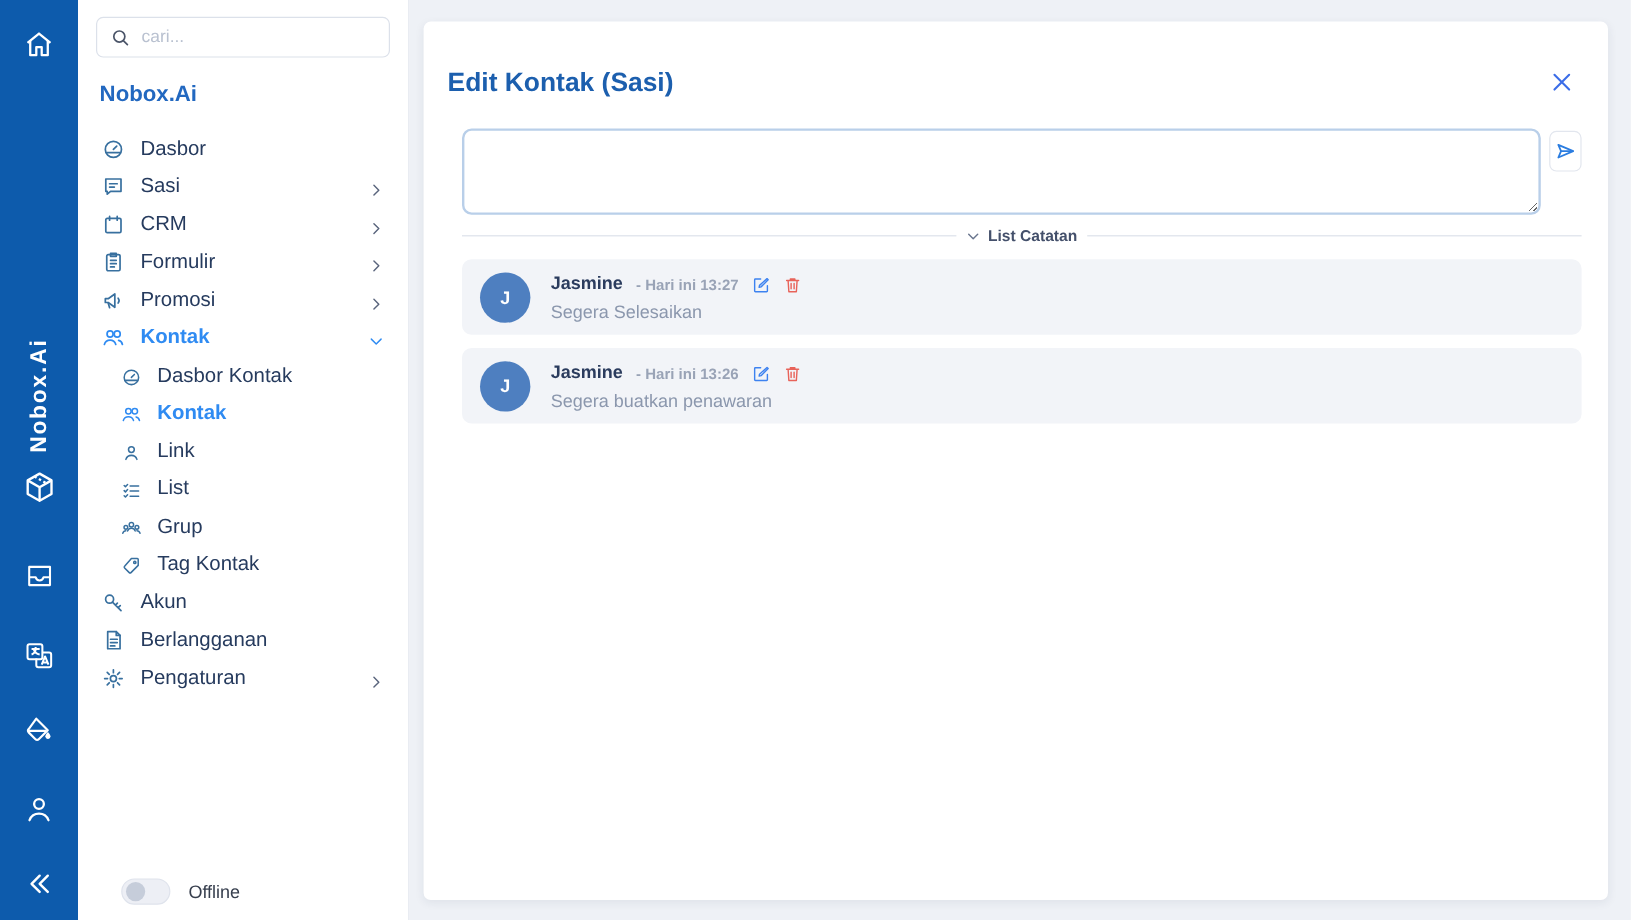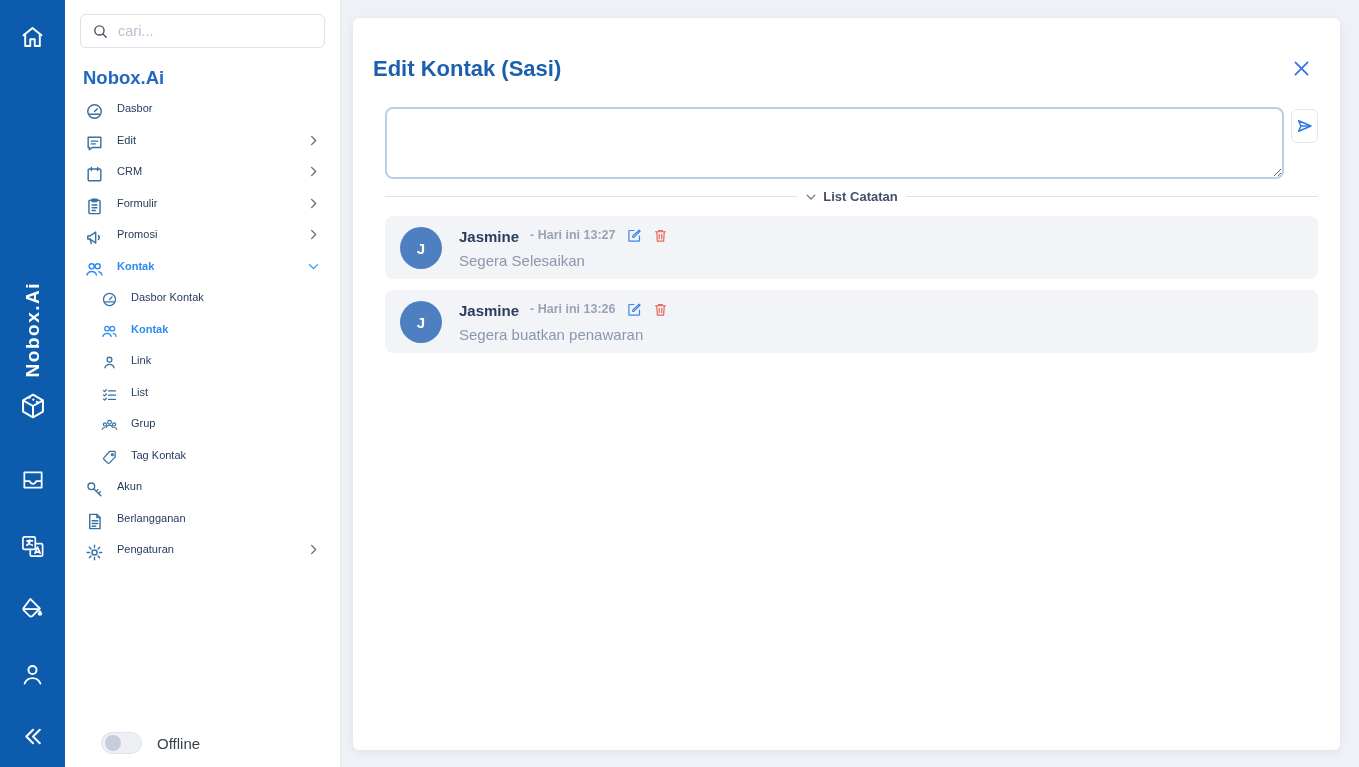--- a/index.html
+++ b/index.html
@@ -26,7 +26,7 @@
   .search-box input::placeholder { color:#b9c1d0; }
   .side-brand { color:#2268c0; font-weight:700; font-size:18.5px; margin:19px 0 13px 3px; }
   .menu { display:flex; flex-direction:column; }
-  .menu-item { display:flex; align-items:flex-start; gap:13px; height:31.5px; padding:0 5px; cursor:pointer; font-size:11px; color:#263b5e; }
+  .menu-item { display:flex; align-items:flex-end; gap:13px; height:31.5px; padding:0 5px; cursor:pointer; font-size:17px; color:#263b5e; }
   .menu-item .mi-icon { width:19px; height:19px; flex-shrink:0; color:#38709f; display:flex; align-items:center; justify-content:center; }
   .menu-item.sub { padding-left:21px; }
   .menu-item.sub .mi-icon { width:17px; height:17px; }

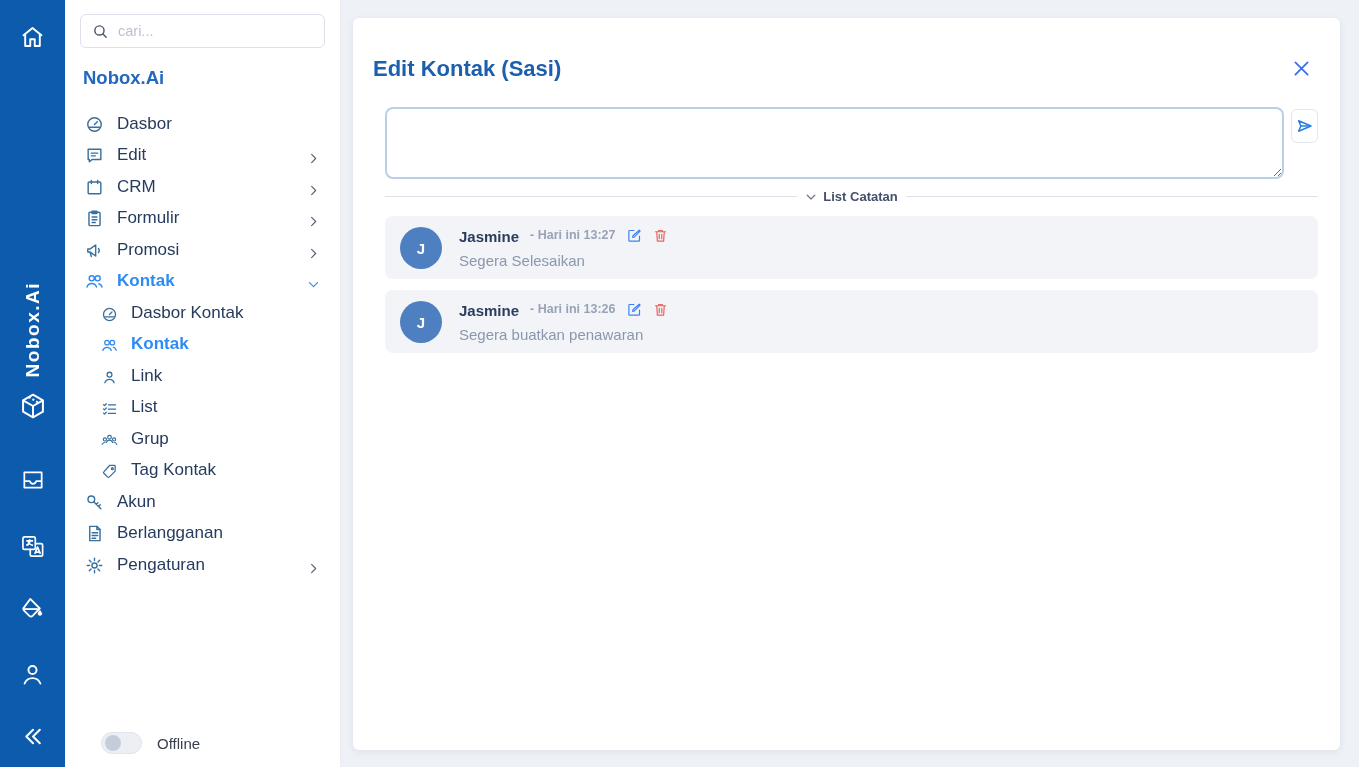--- a/index.html
+++ b/index.html
@@ -154,7 +154,7 @@
             <path d="M8 9h8M8 12.5h5"></path>
           </svg>
         </span>
-      <span>Edit</span>
+      <span>Sasi</span>
       <span class="chev">
           <svg width="13" height="13" viewBox="0 0 24 24" fill="none" stroke="currentColor" stroke-width="2.2" stroke-linecap="round" stroke-linejoin="round">
             <path d="M8.5 4.5 16 12l-7.5 7.5"></path>

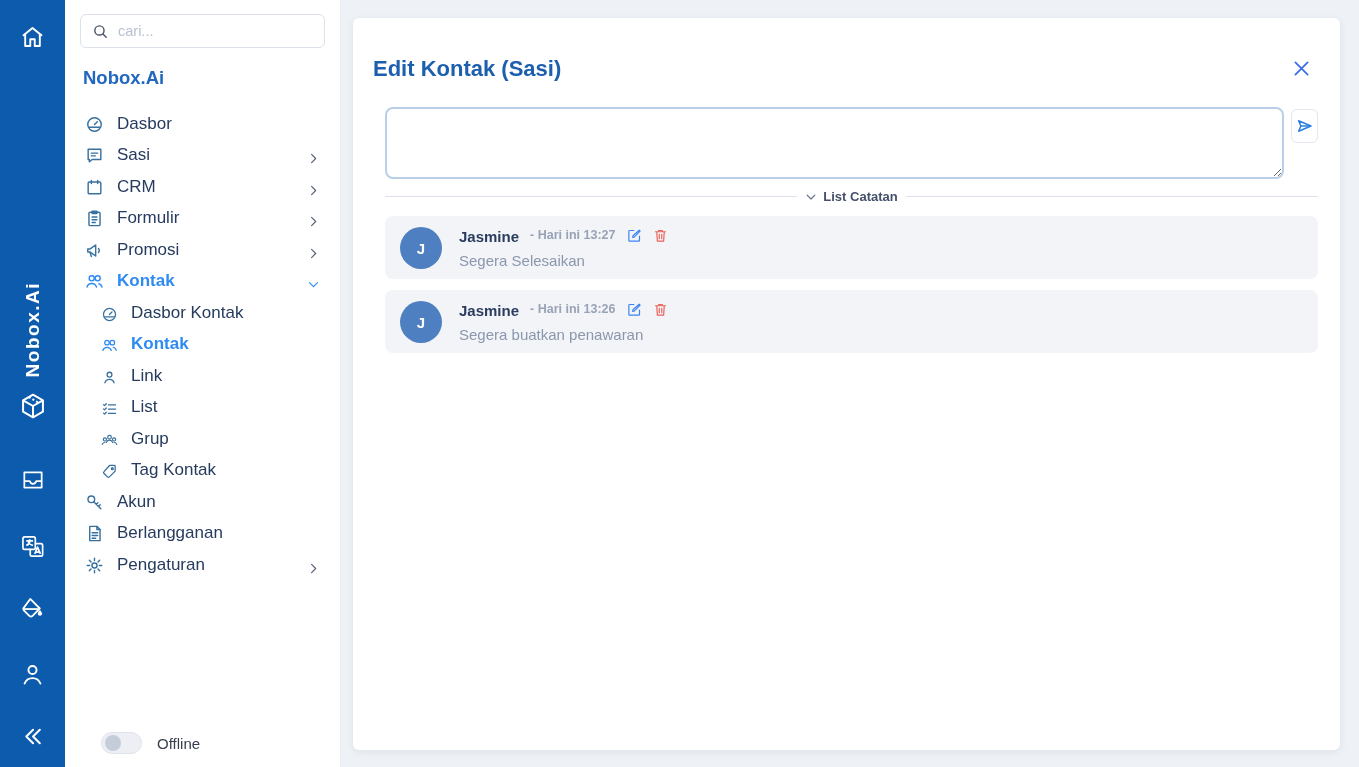--- a/index.html
+++ b/index.html
@@ -60,7 +60,7 @@
   .notes { margin-top:12px; display:flex; flex-direction:column; gap:11px; }
   .note { display:flex; gap:17px; background:#f2f4f8; border-radius:8px; padding:10px 15px; min-height:60px; align-items:flex-start; }
   .avatar { width:42px; height:42px; border-radius:50%; background:#4e7fc0; color:#fff; font-weight:700; font-size:15px; display:flex; align-items:center; justify-content:center; margin-top:1px; flex-shrink:0; }
-  .note-head { display:flex; align-items:flex-start; gap:11px; margin-top:2px; }
+  .note-head { display:flex; align-items:flex-end; gap:11px; margin-top:2px; }
   .note-author { font-size:15px; font-weight:700; color:#2b3c5e; }
   .note-time { font-size:12.5px; color:#99a3b6; font-weight:600; }
   .icon-btn { background:none; border:none; cursor:pointer; display:flex; padding:0; }

